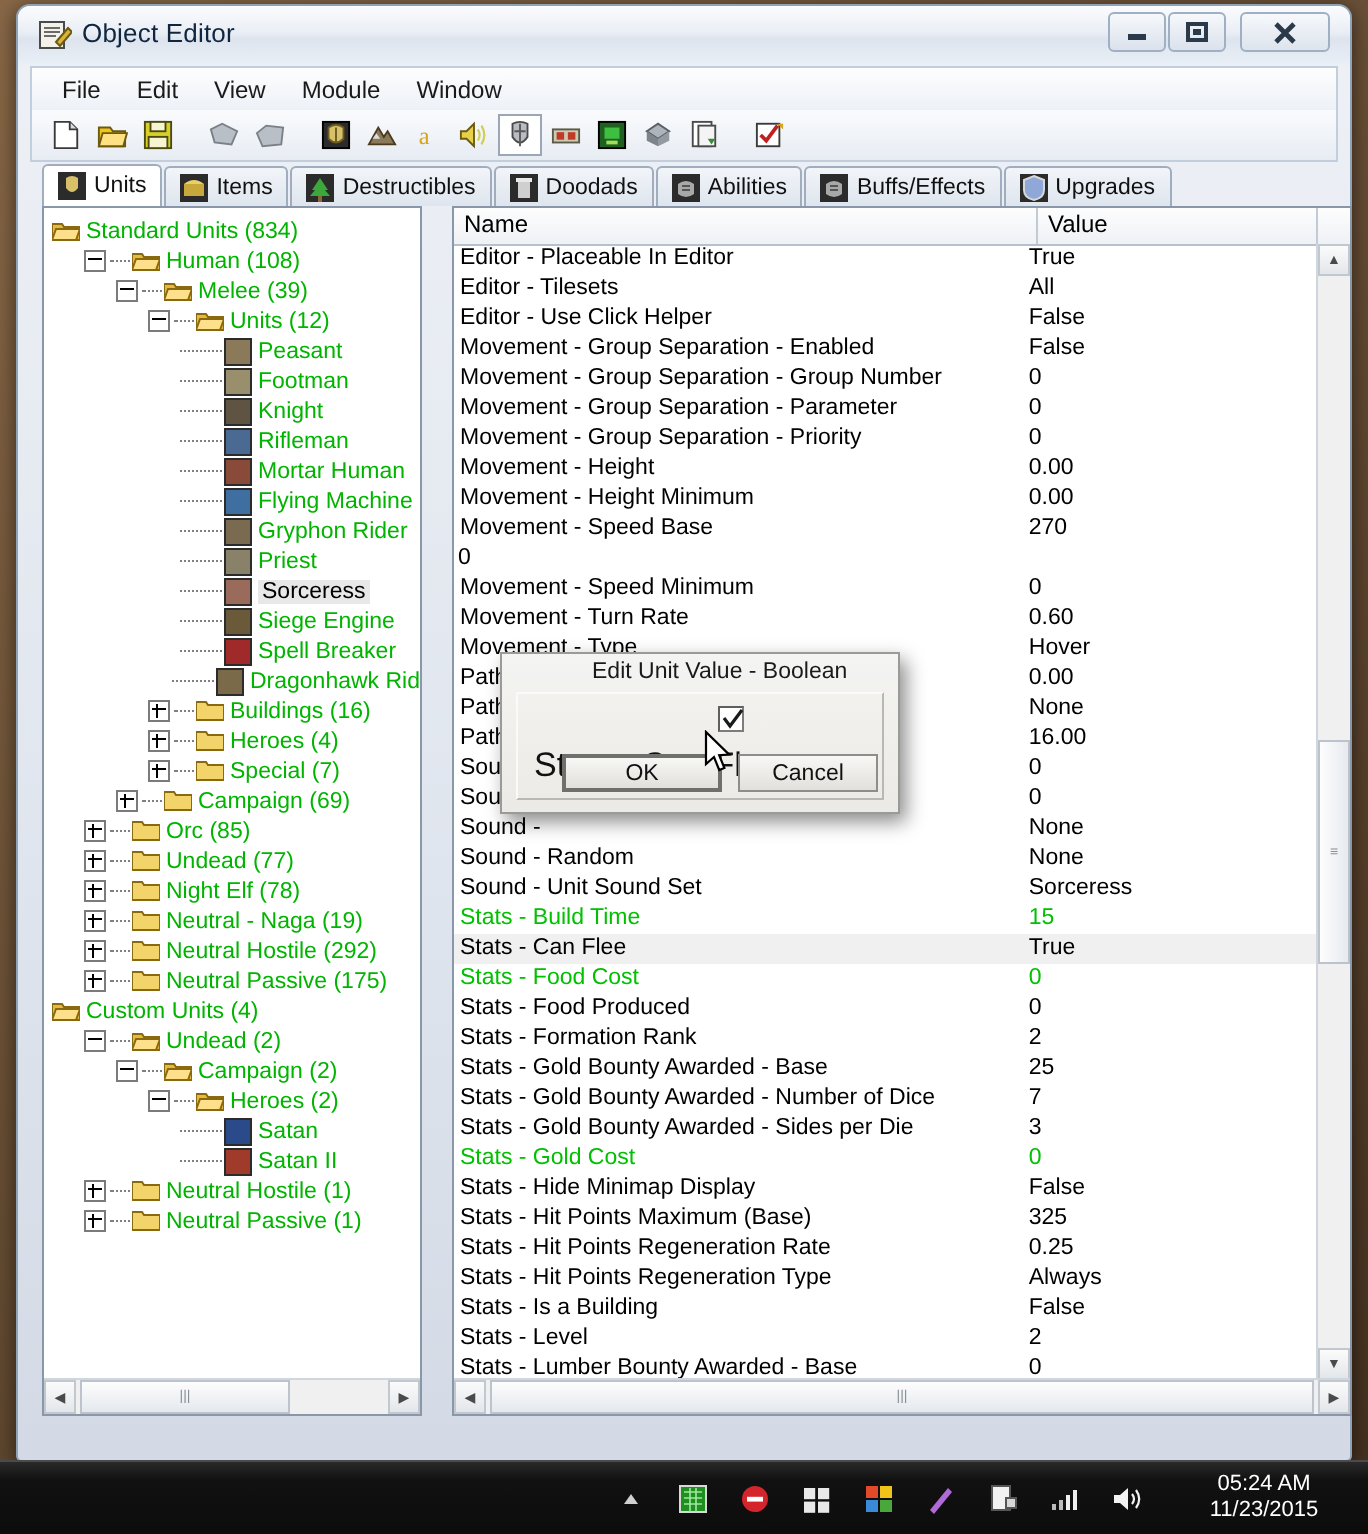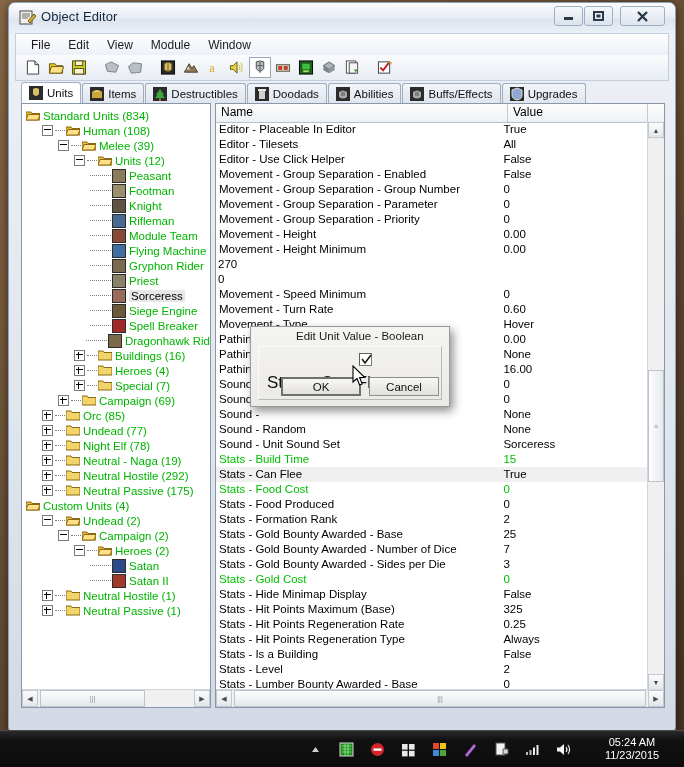--- a/index.html
+++ b/index.html
@@ -74,7 +74,7 @@
   .uicon{width:12px;height:12px;margin-right:3px;flex:0 0 auto;display:block;border:1px solid #2b2b2b;}
 
   
-  #list-pane{position:absolute;left:206px;top:100px;width:450px;height:605px;background:#fff;
+  #list-pane{position:absolute;left:217px;top:100px;width:450px;height:605px;background:#fff;
      border:1px solid #8a97a8;box-sizing:border-box;overflow:hidden;}
   #hdr{height:18px;display:flex;border-bottom:1px solid #b7c0cb;background:linear-gradient(180deg,#fdfdfd,#eef1f5);}
   .hcell{font-size:12px;color:#000;padding:1px 0 0 5px;border-right:1px solid #c2cad3;box-sizing:border-box;}

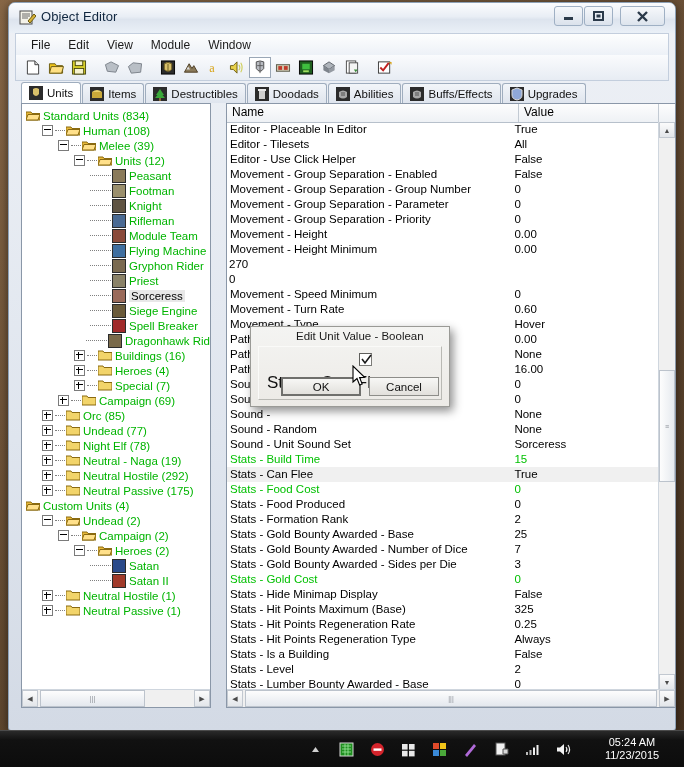--- a/index.html
+++ b/index.html
@@ -400,7 +400,7 @@
             <span class="ind" style="width:68px"></span>
             <span class="dots" style="width:21px"></span>
             <span class="uicon" style="background:#8a4a3a"></span>
-            <span class="lbl">Module Team</span>
+            <span class="lbl">Mortar Human</span>
           </div>
           <div class="tr">
             <span class="ind" style="width:68px"></span>

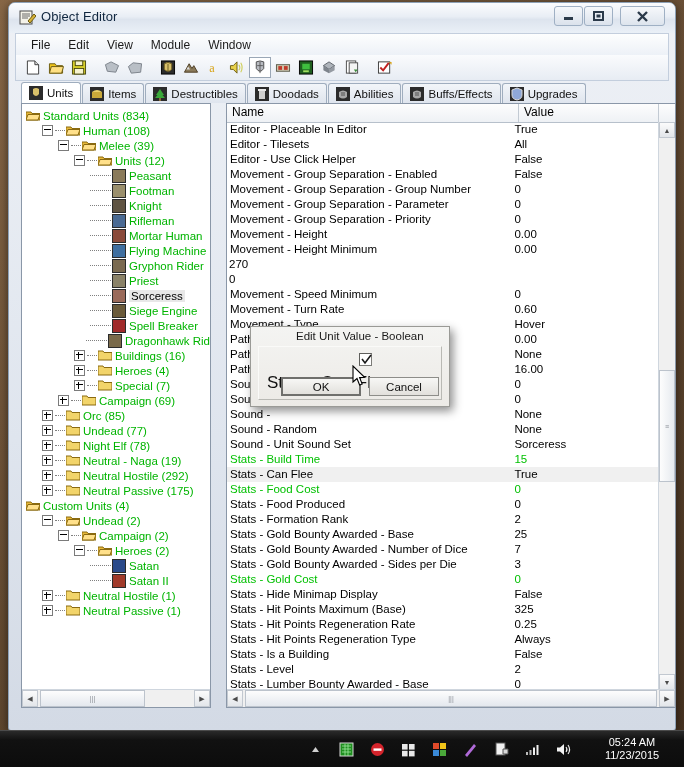--- a/index.html
+++ b/index.html
@@ -658,6 +658,7 @@
           <span class="vl">0.00</span>
         </div>
         <div class="row">
+          <span class="nm">Movement - Speed Base</span>
           <span class="vl">270</span>
         </div>
         <div class="row">

